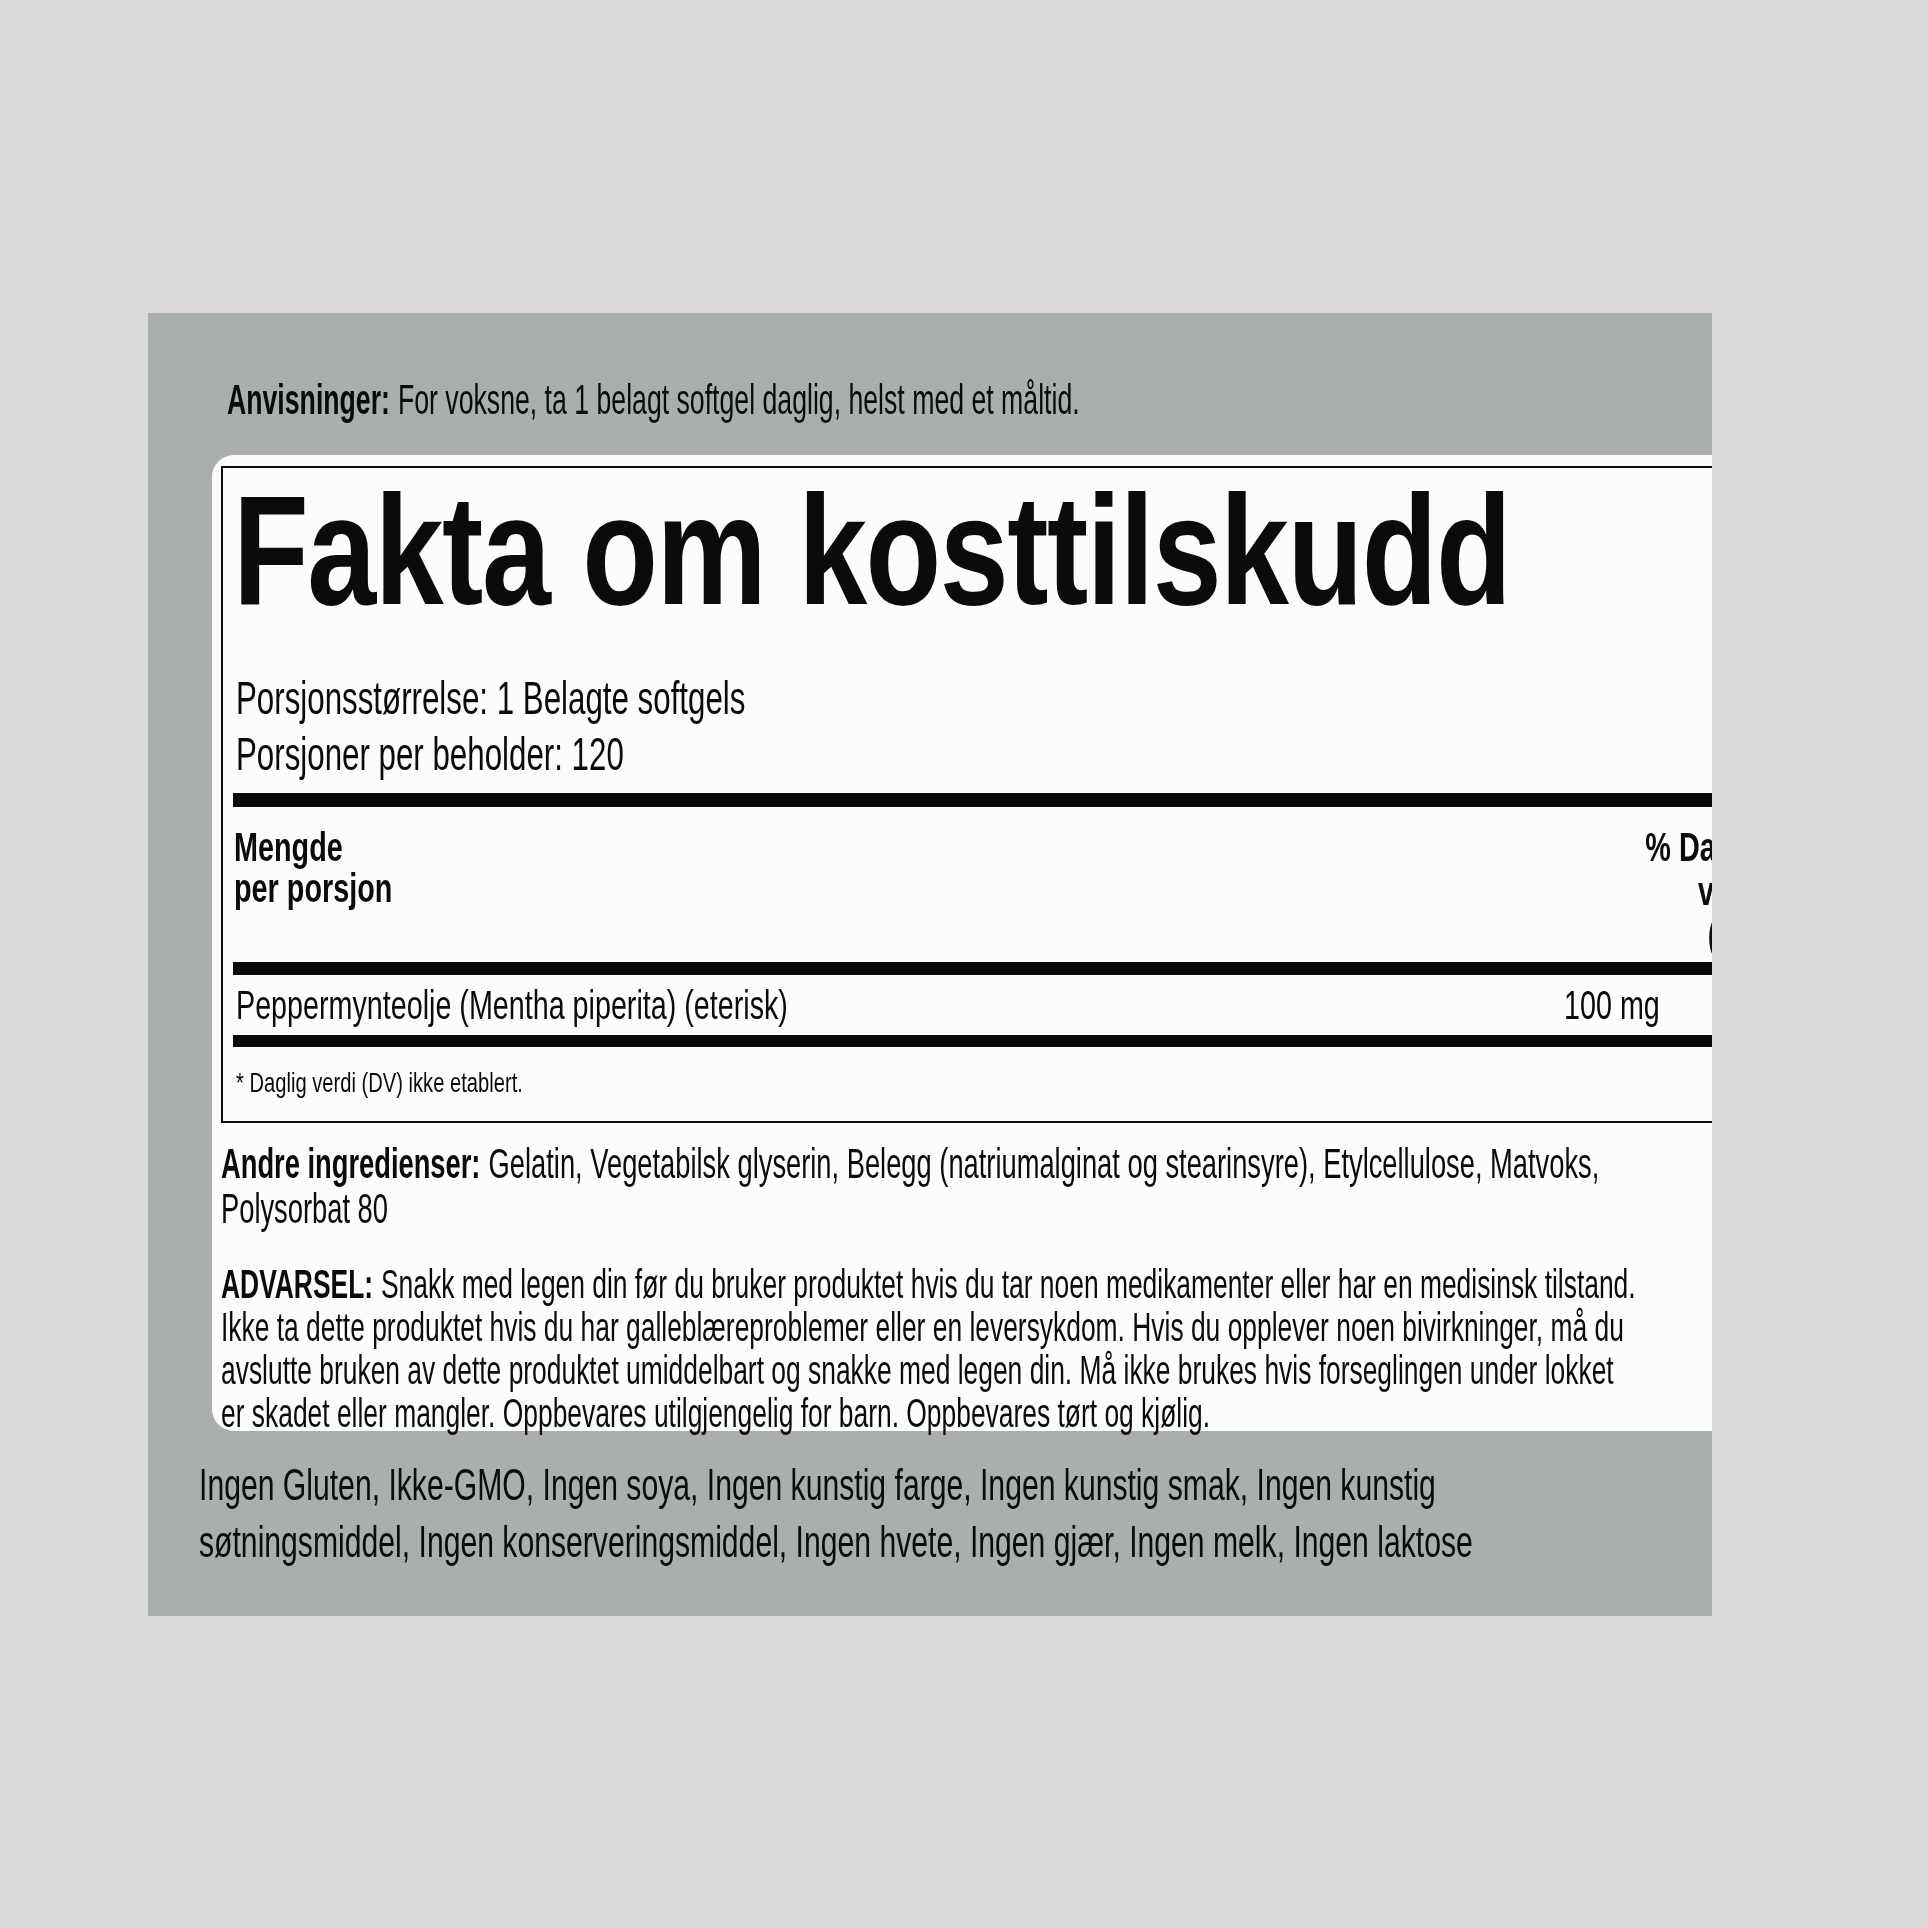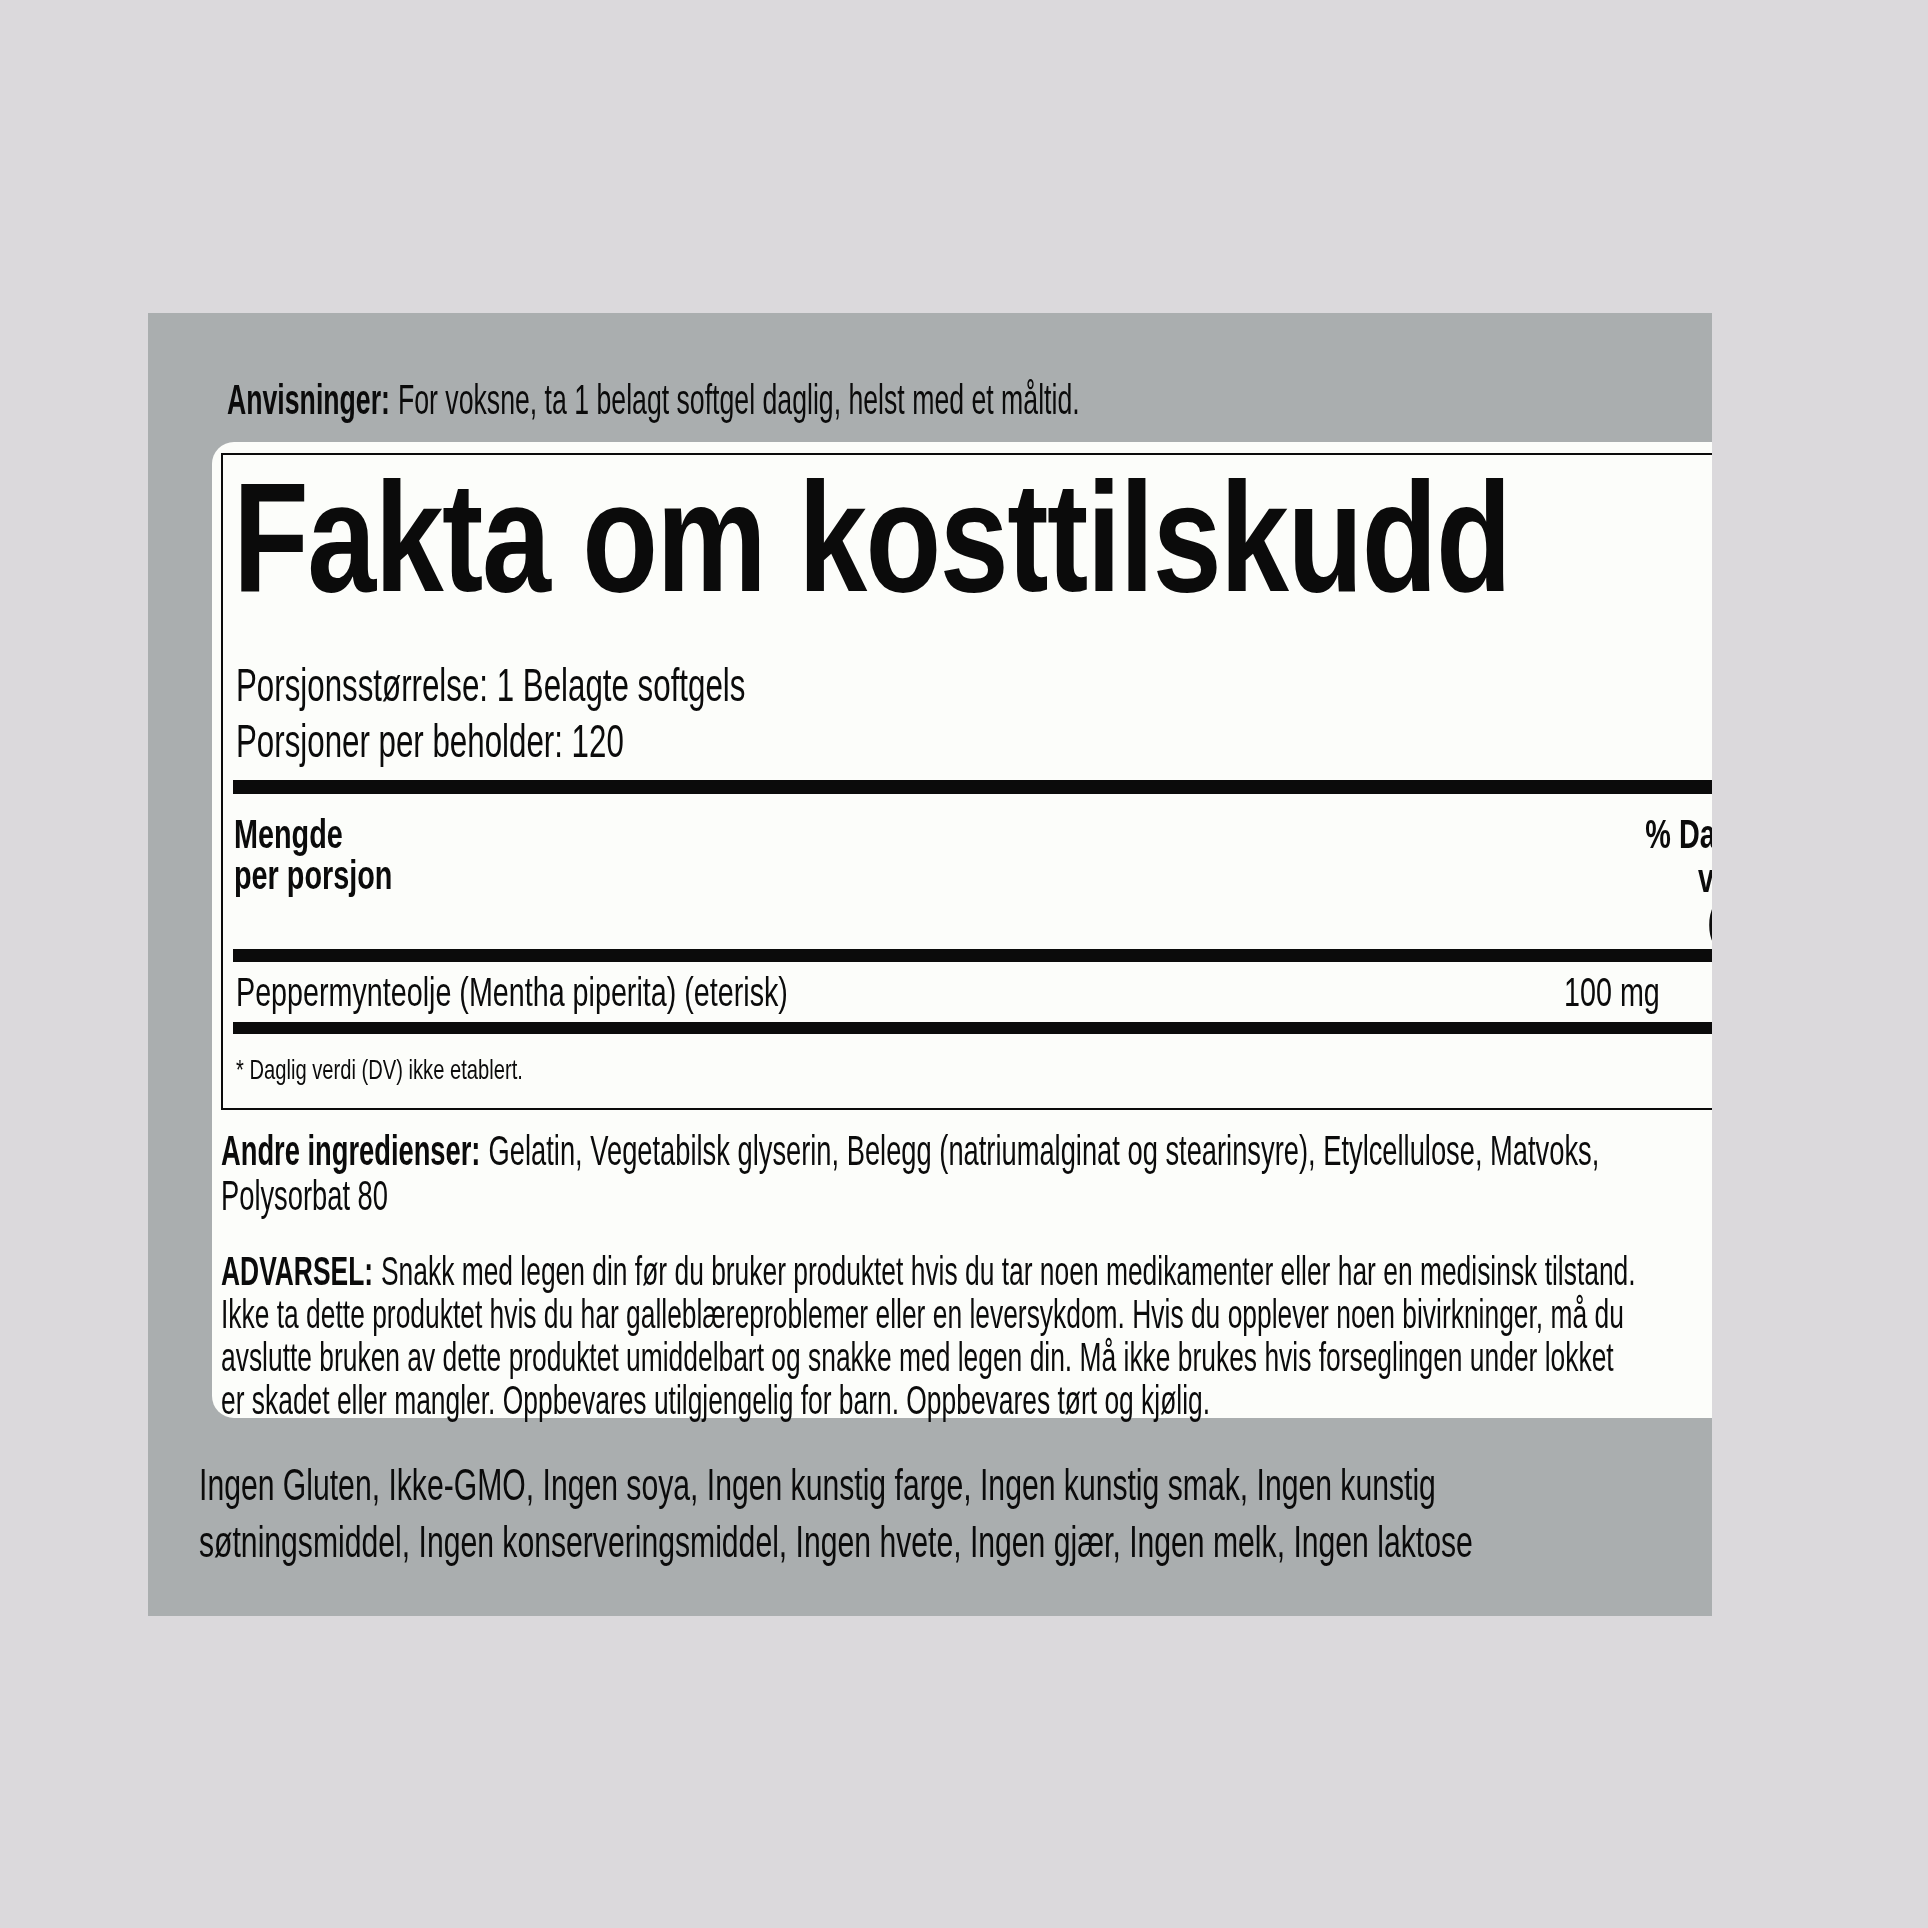--- a/index.html
+++ b/index.html
@@ -21,7 +21,7 @@
     transform:scaleX(0.62);transform-origin:0 0;white-space:nowrap;
   }
 
-  .sheet{position:absolute;left:64px;top:129px;width:1601px;height:976px;background:var(--sheet,#fcfdfa);border-radius:22px;}
+  .sheet{position:absolute;left:64px;top:142px;width:1601px;height:976px;background:var(--sheet,#fcfdfa);border-radius:22px;}
 
   .facts-box{
     position:absolute;left:9.4px;top:11.3px;width:1582px;height:657px;

